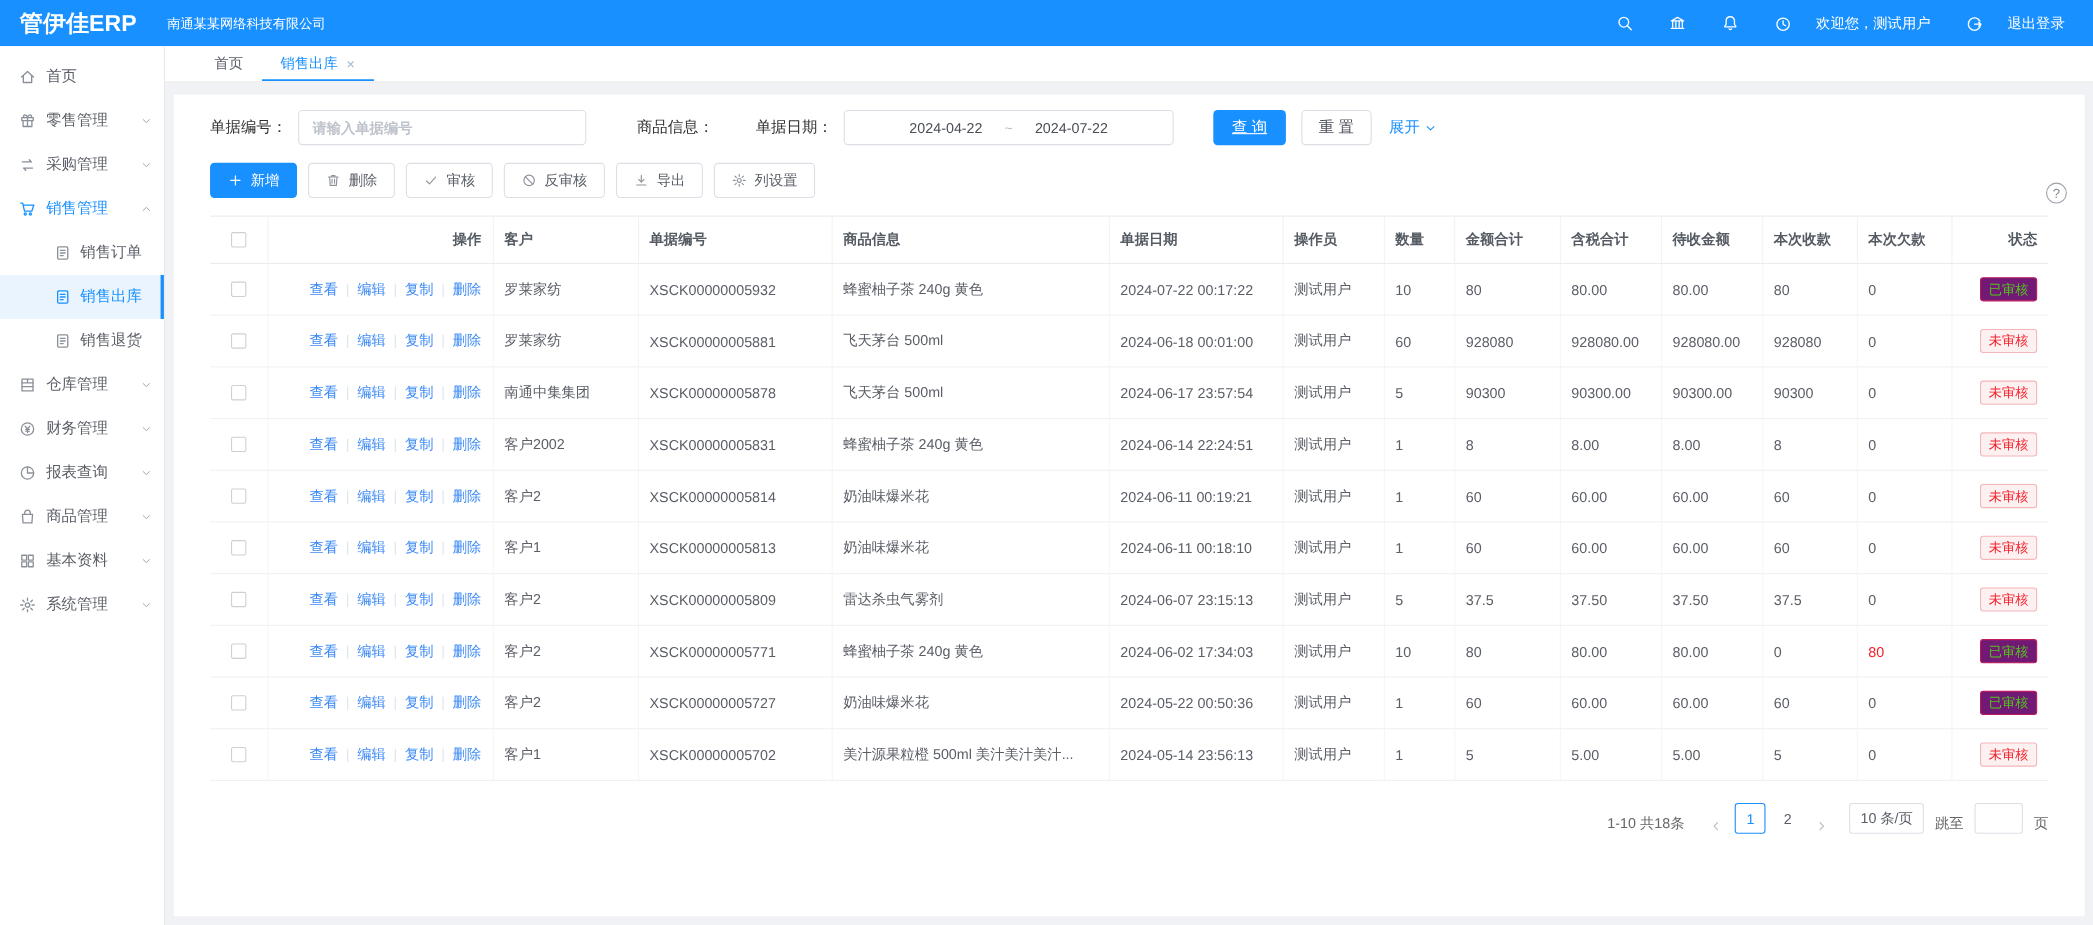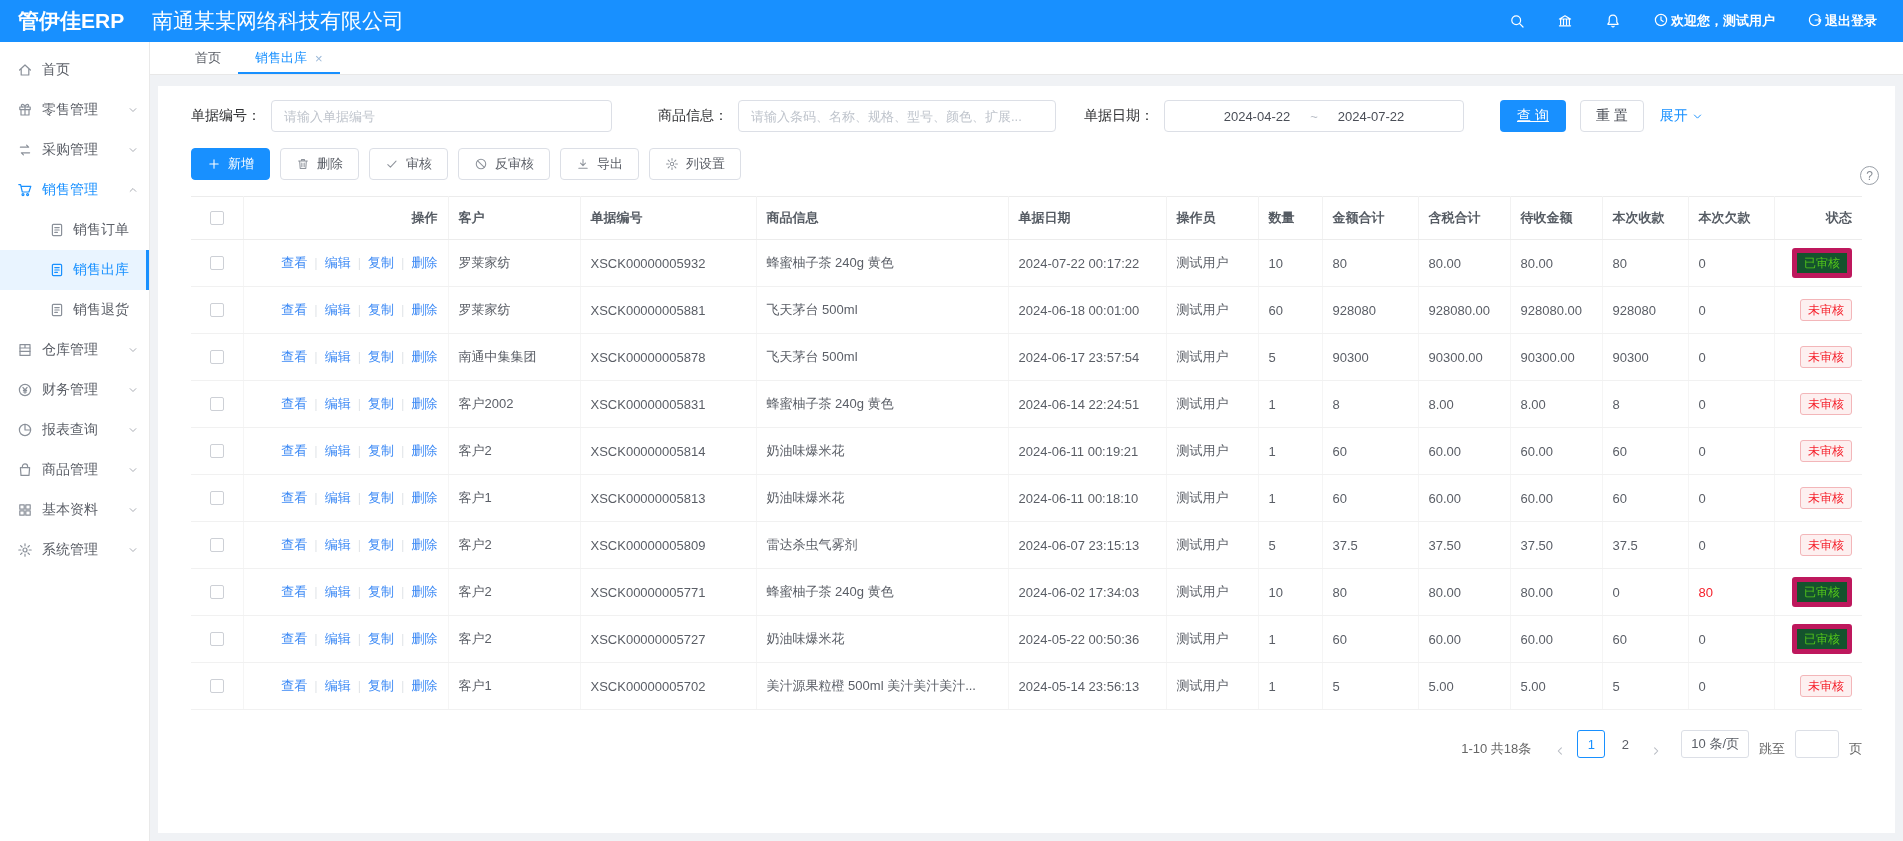--- a/index.html
+++ b/index.html
@@ -8,7 +8,7 @@
   
   .top-header{height:42px;background:#1890ff;display:flex;align-items:center;}
   .logo{width:134px;padding-left:18px;font-size:21px;font-weight:700;color:#fff;white-space:nowrap;}
-  .company{color:#fff;font-size:21px;margin-left:18px;}
+  .company{color:#fff;font-size:12px;margin-left:18px;}
   .header-right{margin-left:auto;display:flex;align-items:center;color:#fff;font-size:13px;padding-right:26px;}
   .hicon{display:flex;align-items:center;margin-left:32px;cursor:pointer;color:#fff;}
   .hgroup{display:flex;align-items:flex-start;gap:2px;margin-left:32px;cursor:pointer;color:#fff;font-weight:bold;}

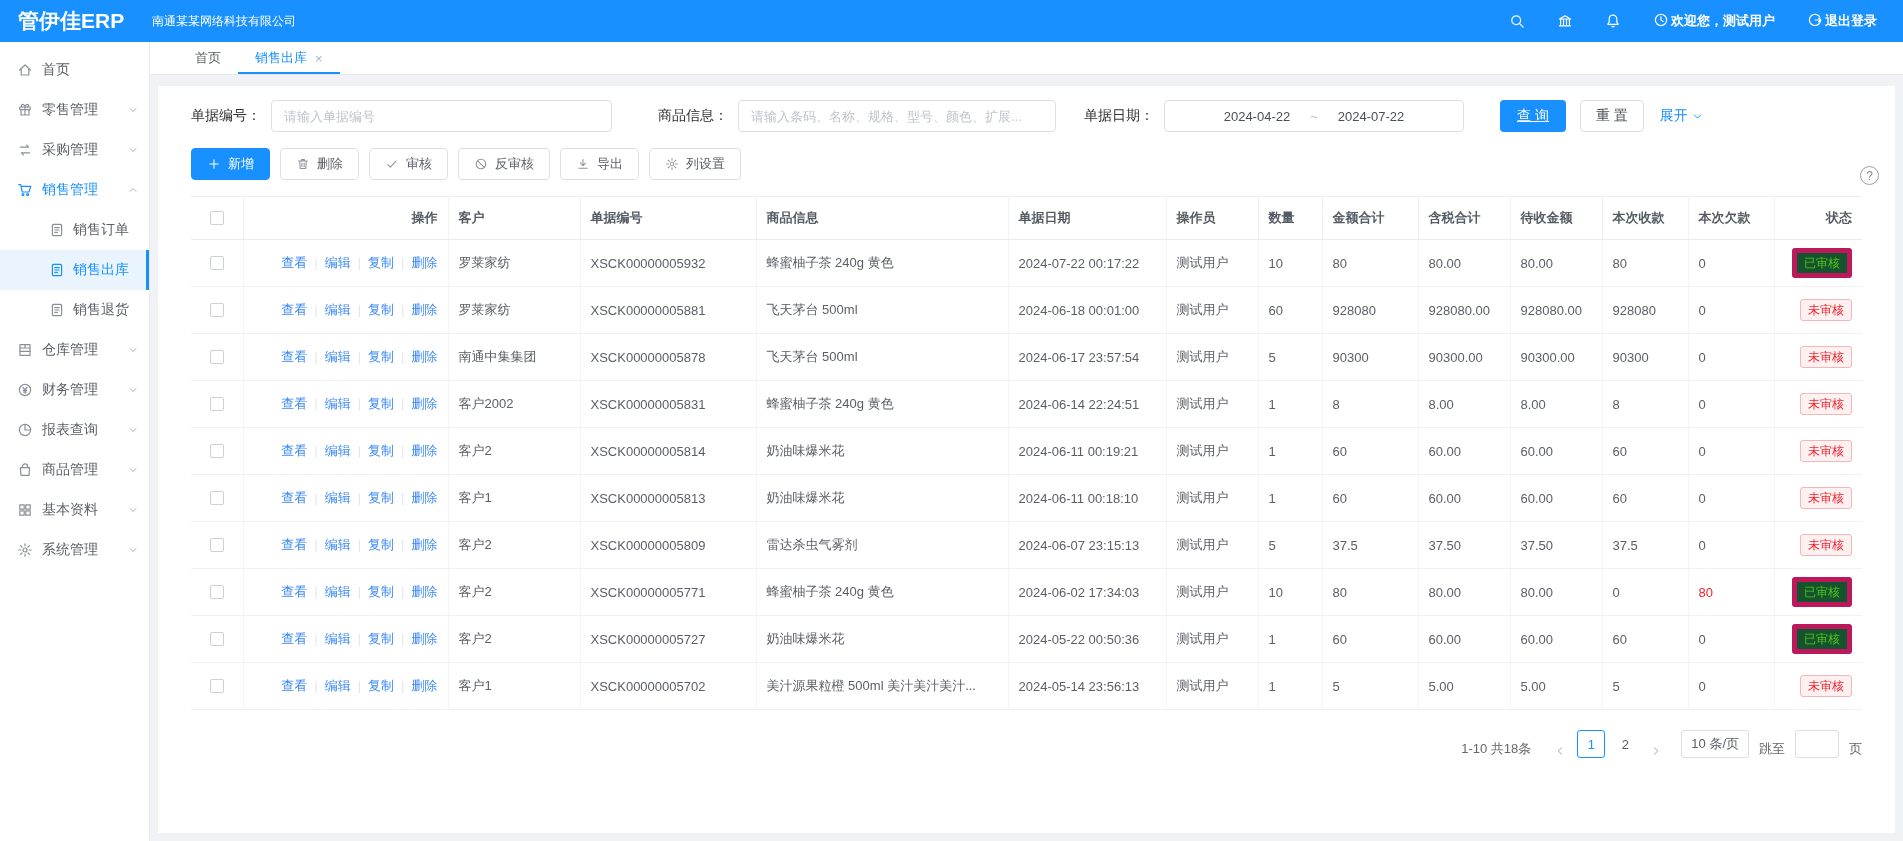--- a/index.html
+++ b/index.html
@@ -11,7 +11,7 @@
   .company{color:#fff;font-size:12px;margin-left:18px;}
   .header-right{margin-left:auto;display:flex;align-items:center;color:#fff;font-size:13px;padding-right:26px;}
   .hicon{display:flex;align-items:center;margin-left:32px;cursor:pointer;color:#fff;}
-  .hgroup{display:flex;align-items:flex-start;gap:2px;margin-left:32px;cursor:pointer;color:#fff;font-weight:bold;}
+  .hgroup{display:flex;align-items:flex-end;gap:22px;margin-left:32px;cursor:pointer;color:#fff;}
   .icon{display:inline-flex;}
   
   .layout{display:flex;height:799px;}

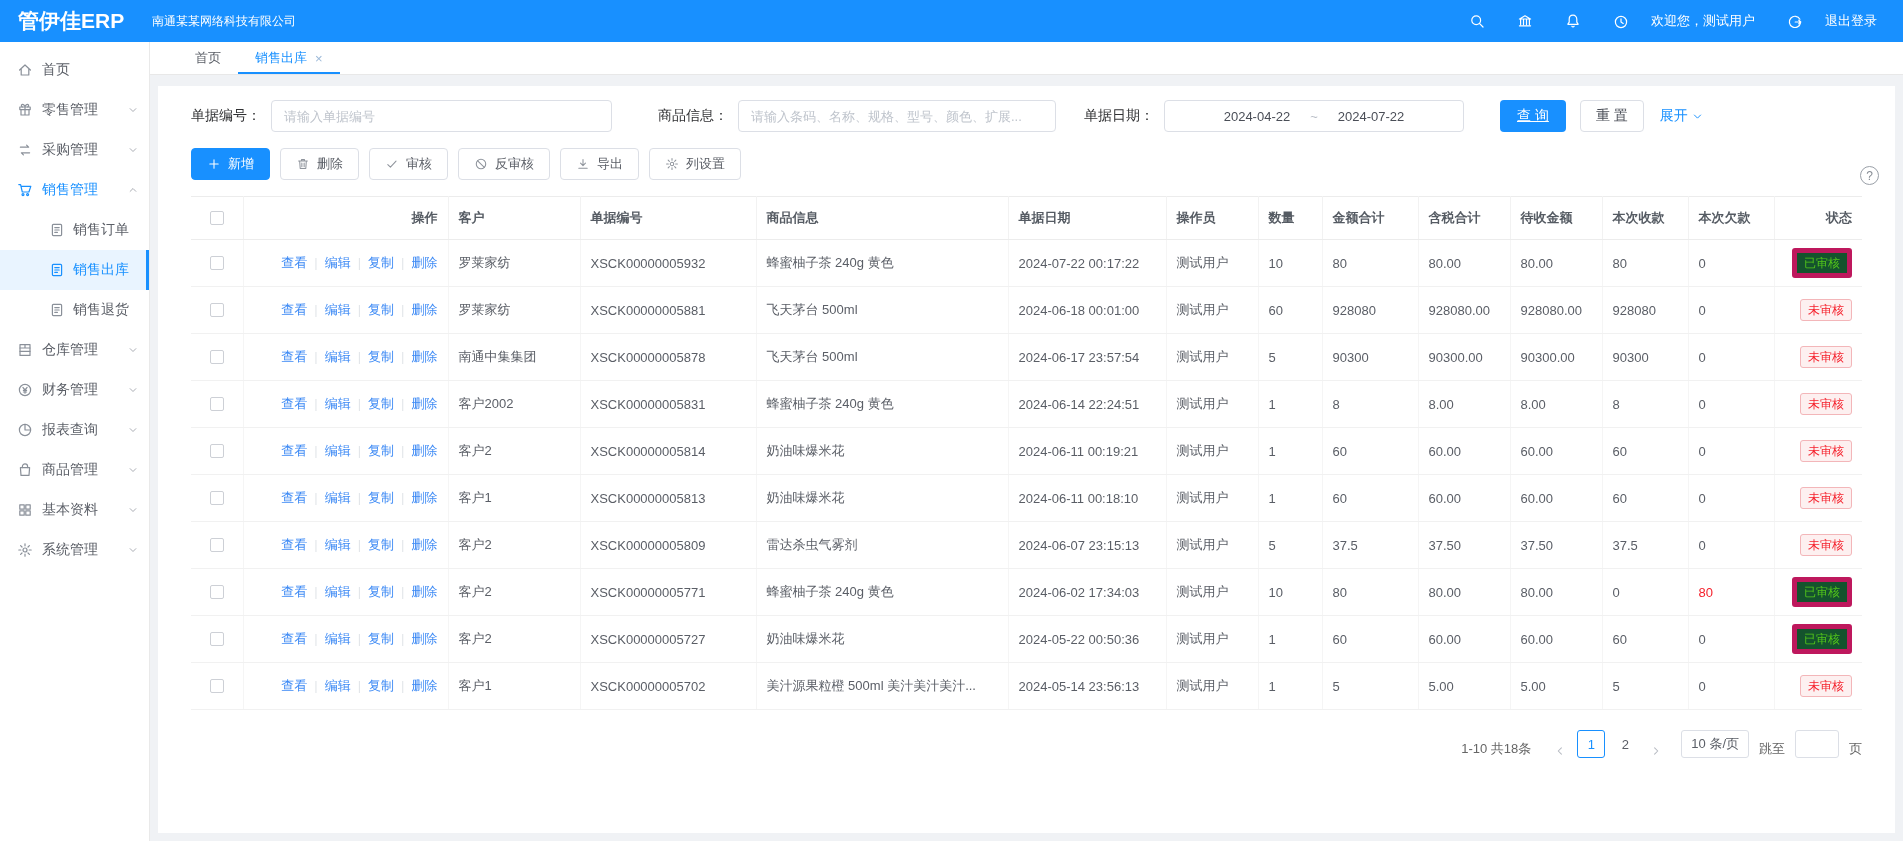--- a/index.html
+++ b/index.html
@@ -41,7 +41,7 @@
   .flabel{font-size:14px;color:#303133;margin-right:10px;white-space:nowrap;}
   .tinput{height:32px;border:1px solid #dcdfe6;border-radius:4px;padding:0 12px;font-size:13px;color:#333;outline:none;}
   .tinput::placeholder{color:#bfc4cc;}
-  #bill-no-input{width:341px;}
+  #bill-no-input{width:262px;font-weight:bold;}
   #product-input{width:318px;}
   .g2{margin-left:46px;}
   .g3{margin-left:28px;}

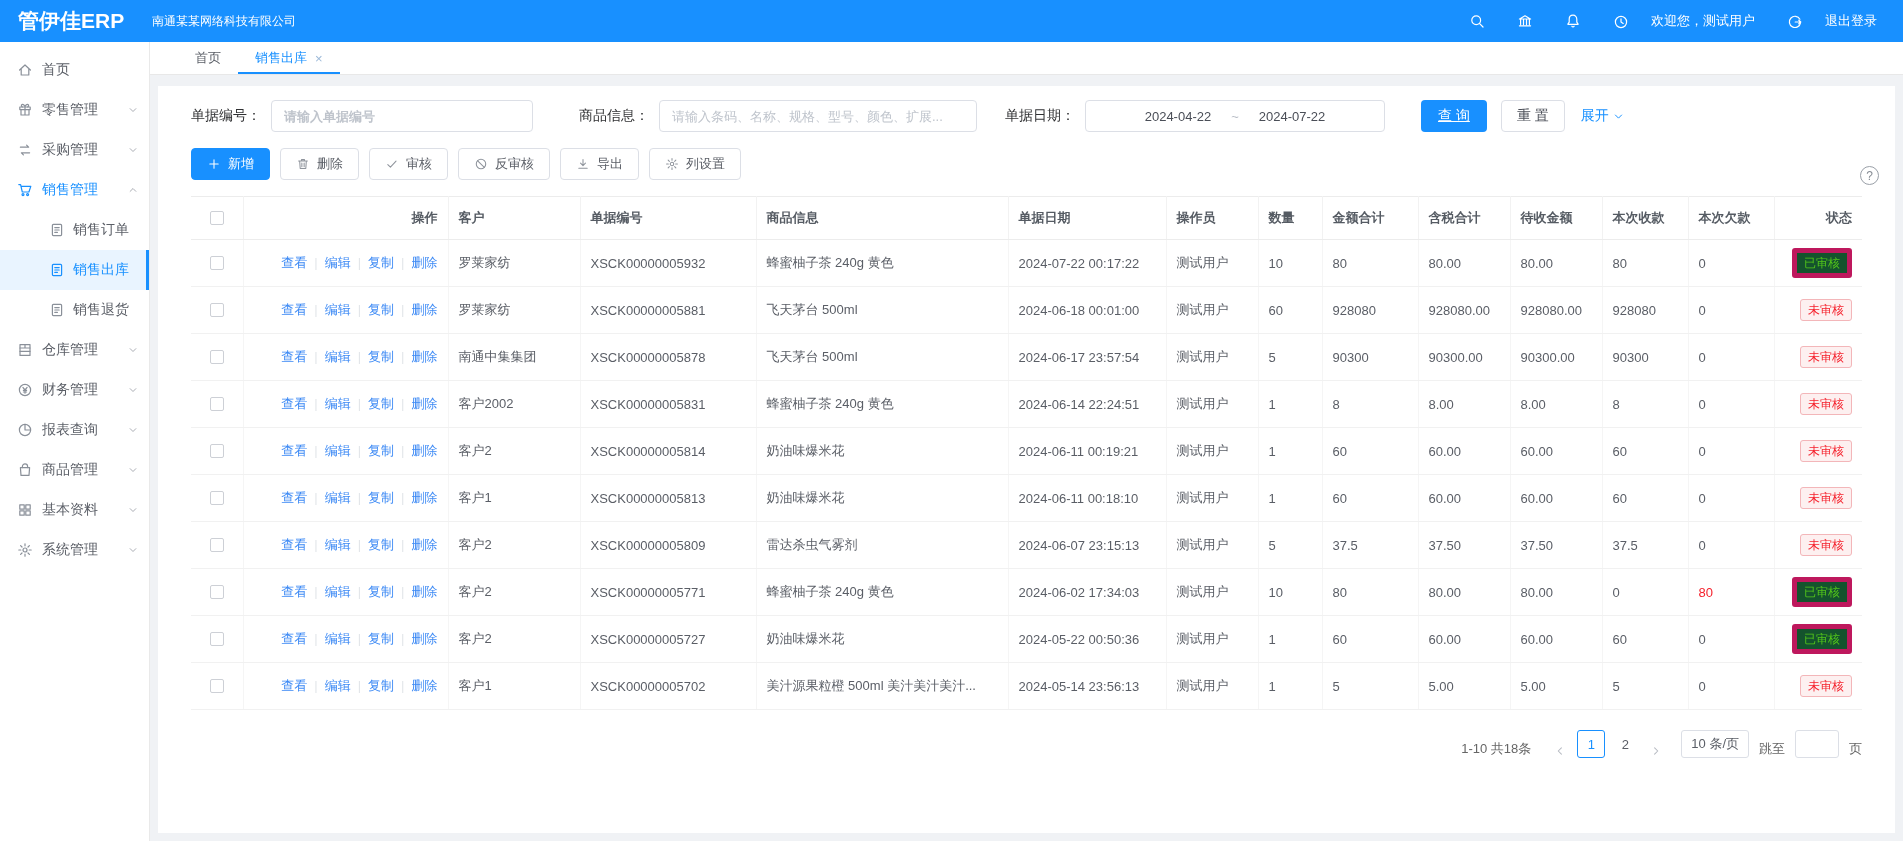--- a/index.html
+++ b/index.html
@@ -313,7 +313,6 @@
           <span class="flabel">单据编号：</span>
           <input class="tinput" id="bill-no-input" placeholder="请输入单据编号" style="">
           <span class="flabel g2">商品信息：</span>
-          <input class="tinput" id="product-input" placeholder="请输入条码、名称、规格、型号、颜色、扩展..." style="">
           <span class="flabel g3">单据日期：</span>
           <div class="range">
             <span>2024-04-22</span>

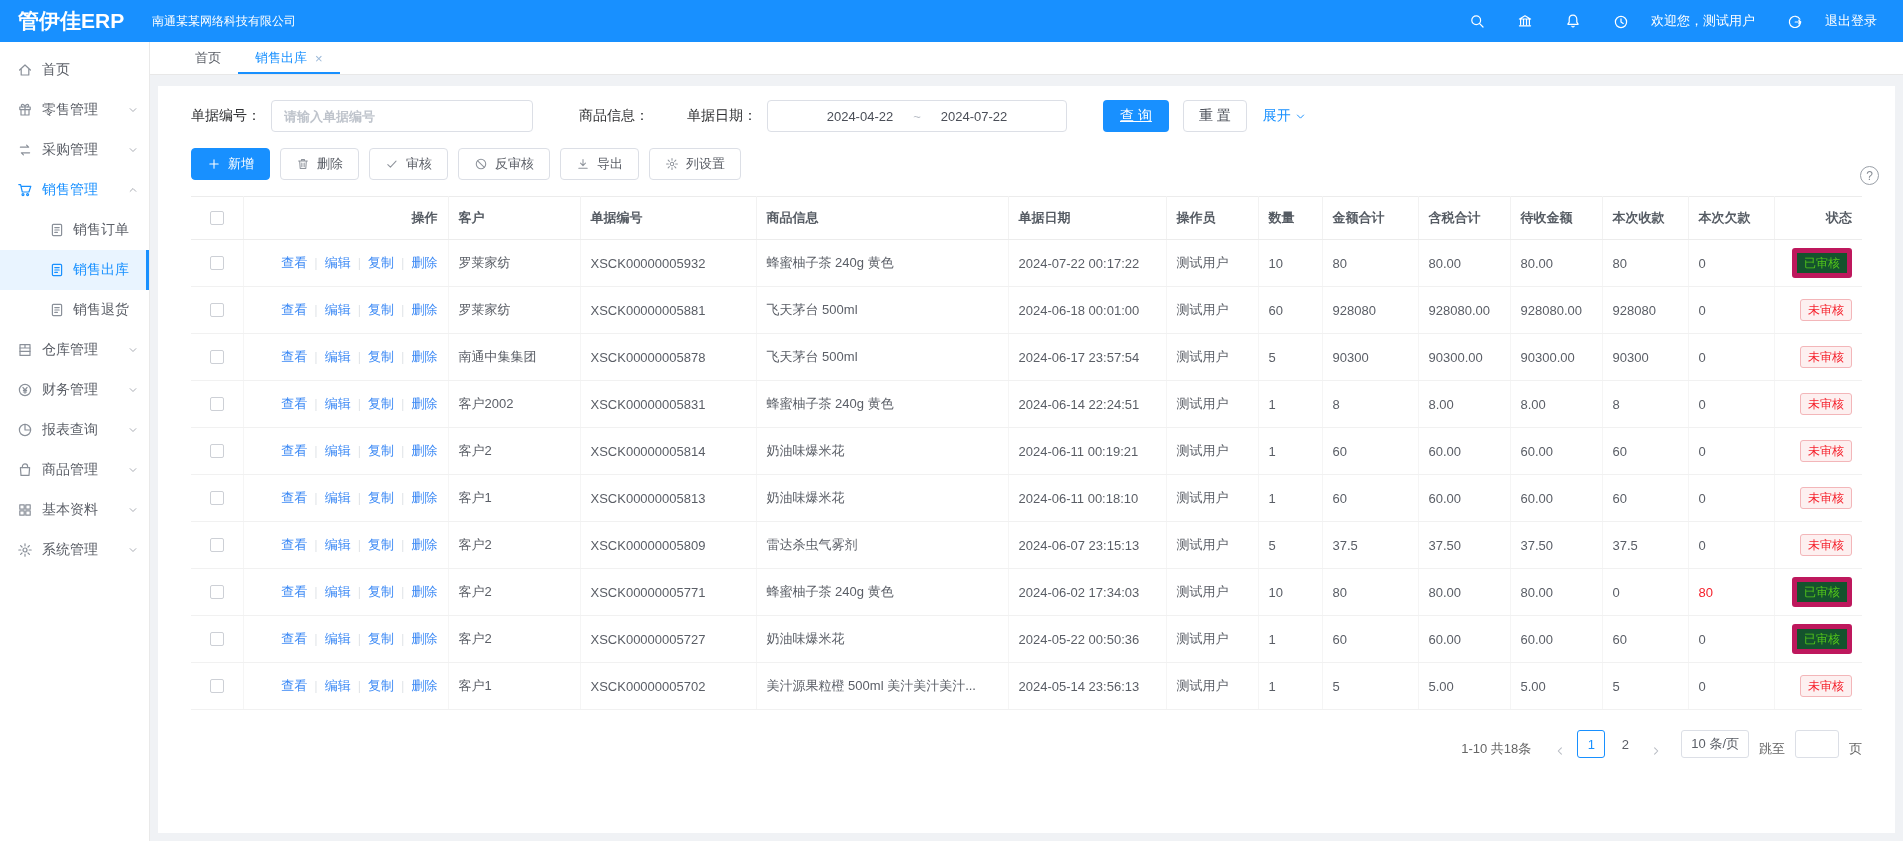--- a/index.html
+++ b/index.html
@@ -69,7 +69,7 @@
   .alink{color:#3d8af5;cursor:pointer;text-decoration:none;}
   .sep{color:#e3e6ea;margin:0 7px;}
   .badge{display:inline-block;padding:3px 7px;border-radius:3px;font-size:12px;line-height:1.2;}
-  .badge.green{color:#52c41a;background:#14532d;border:5px solid #be185d;}
+  .badge.green{color:#52c41a;background:#701a75;border:1px solid #be185d;}
   .badge.red{color:#f5222d;background:#fdf0f0;border:1px solid #f3b6b9;}
   td.red{color:#f5222d;}
   

